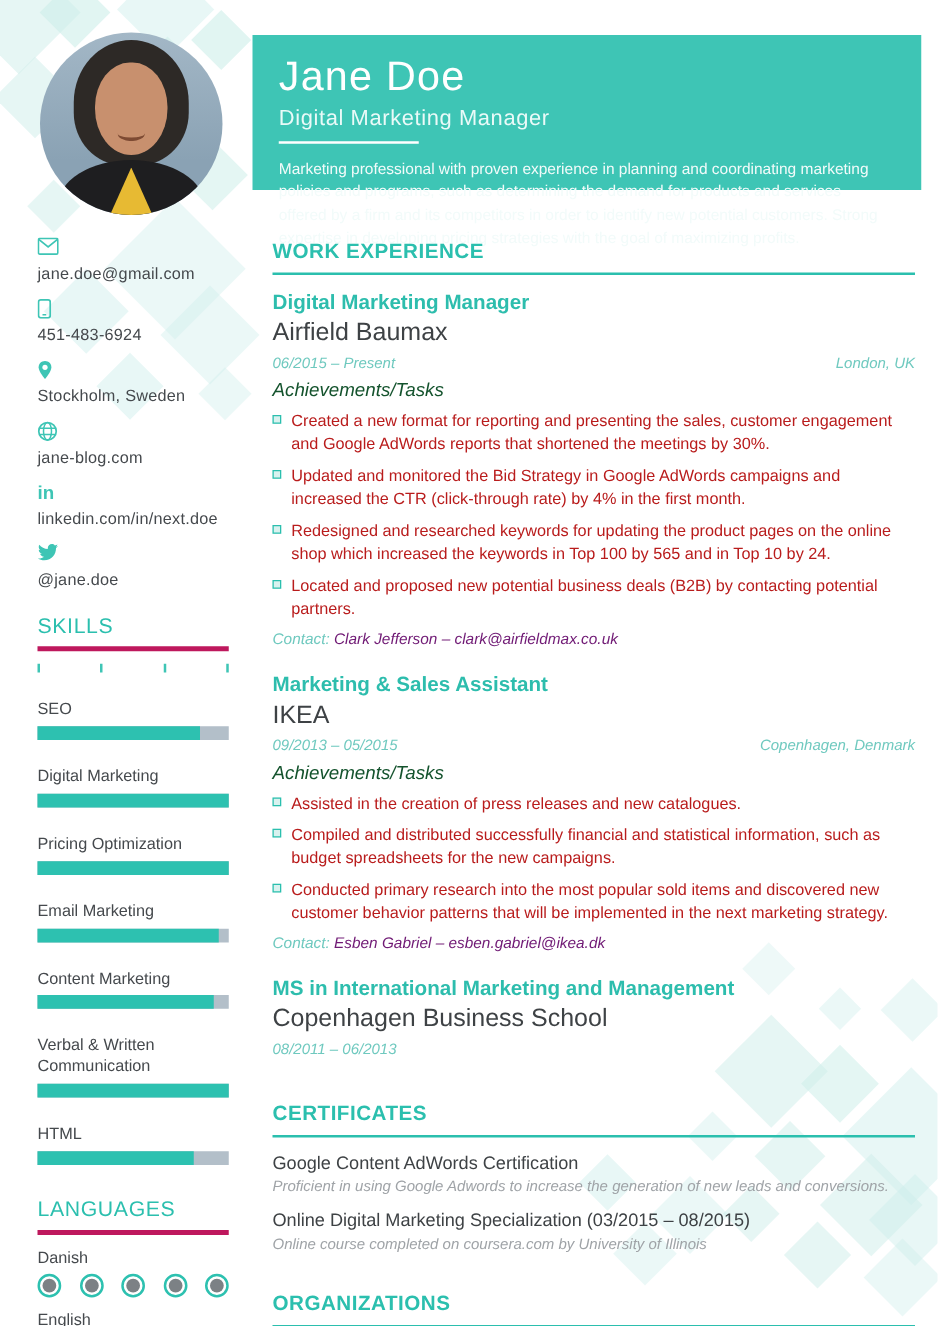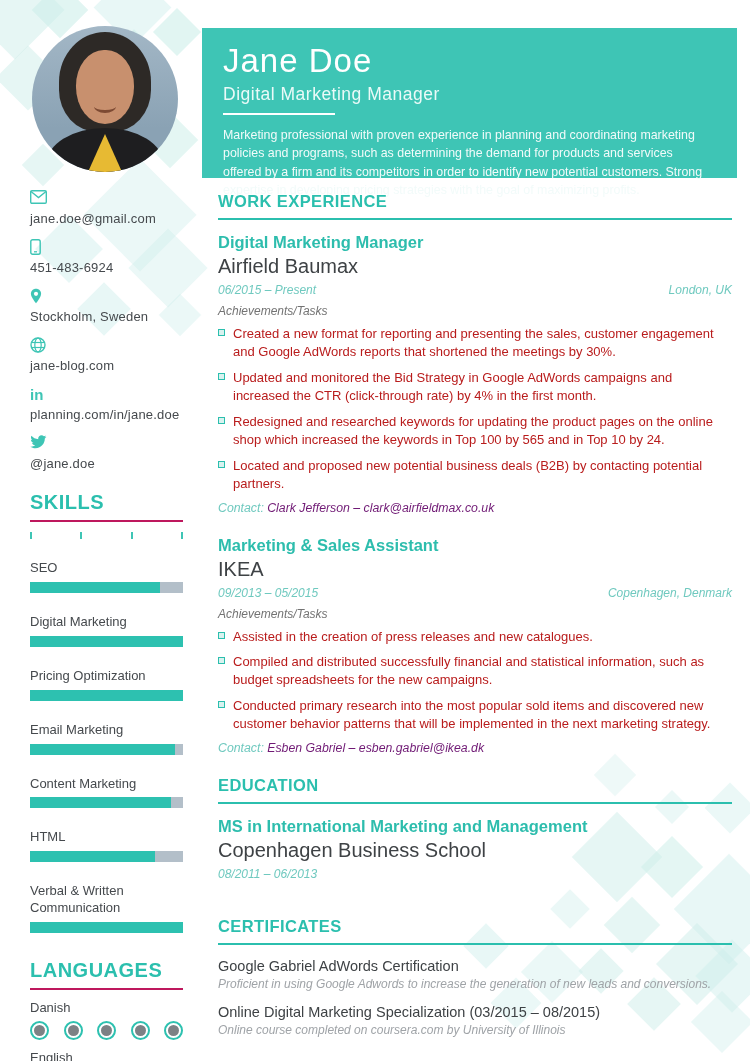--- a/index.html
+++ b/index.html
@@ -12,7 +12,7 @@
   .diamond{position:absolute;transform:rotate(45deg);z-index:0;}
   
   .header-box{
-    position:absolute;left:202px;top:28px;width:535px;height:150px;
+    position:absolute;left:202px;top:28px;width:535px;height:124px;
     background:#3ec5b5;z-index:1;box-sizing:border-box;padding:16px 26px 0 21px;
   }
   .name{color:#ffffff;font-size:33px;font-weight:400;letter-spacing:1px;line-height:1.05;margin:0;}

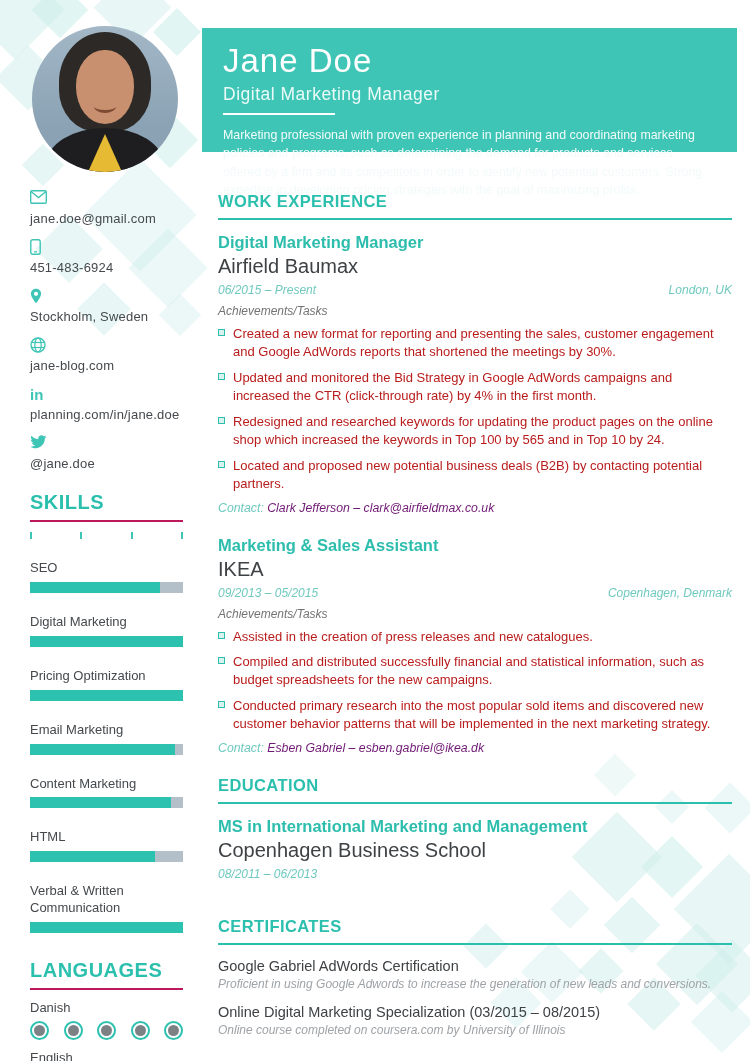--- a/index.html
+++ b/index.html
@@ -59,7 +59,7 @@
   .job-title{color:#2dbdad;font-size:16.5px;font-weight:bold;margin:0 0 3px 0;}
   .company{color:#3e4245;font-size:20px;margin:0 0 5px 0;}
   .dates-row{display:flex;justify-content:space-between;font-style:italic;font-size:12px;color:#6fc9bf;margin-bottom:7px;}
-  .tasks-label{font-style:italic;font-size:12px;color:#737373;margin-bottom:7px;}
+  .tasks-label{font-style:italic;font-size:15px;color:#14532d;margin-bottom:7px;}
   ul.bullets{margin:0;padding:0;list-style:none;}
   ul.bullets li{position:relative;padding-left:15px;font-size:13px;color:#b91c1c;line-height:1.38;margin-bottom:8px;}
   ul.bullets li::before{content:"";position:absolute;left:0;top:4px;width:5px;height:5px;border:1.5px solid #2bbfae;background:#d9f2ef;}

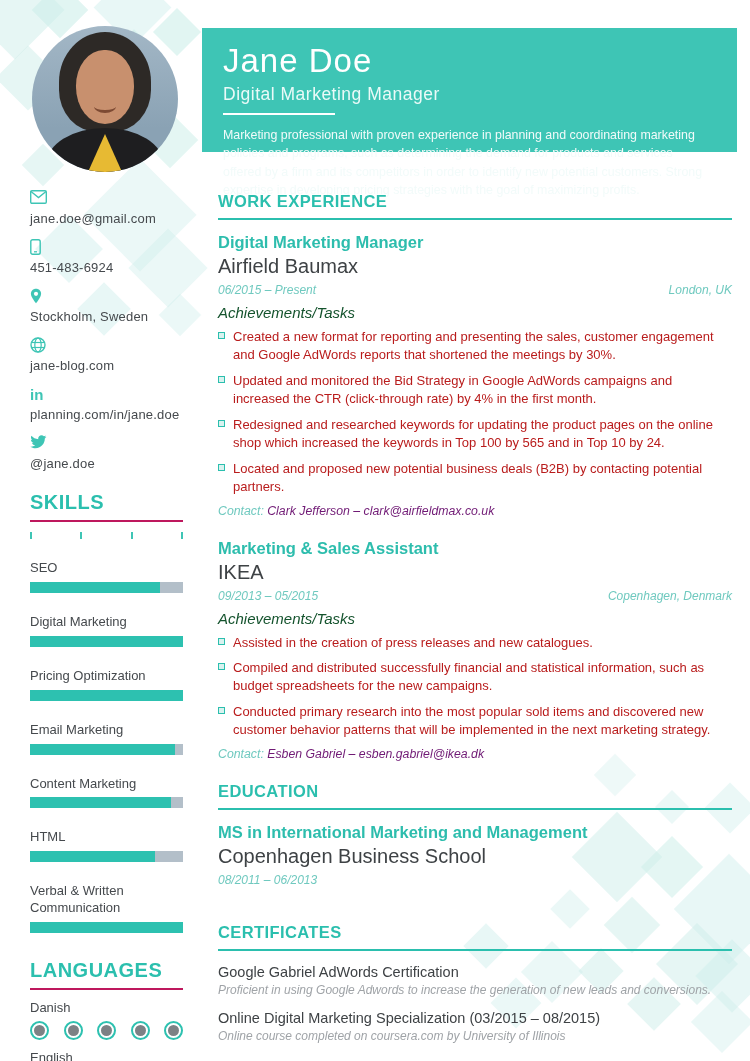--- a/index.html
+++ b/index.html
@@ -170,7 +170,7 @@
 
   <div class="contact-item">
     <div class="cicon"><span class="in-glyph">in</span></div>
-    <div class="contact-value">planning.com/in/jane.doe</div>
+    <div class="contact-value">linkedin.com/in/next.doe</div>
   </div>
 
   <div class="contact-item">

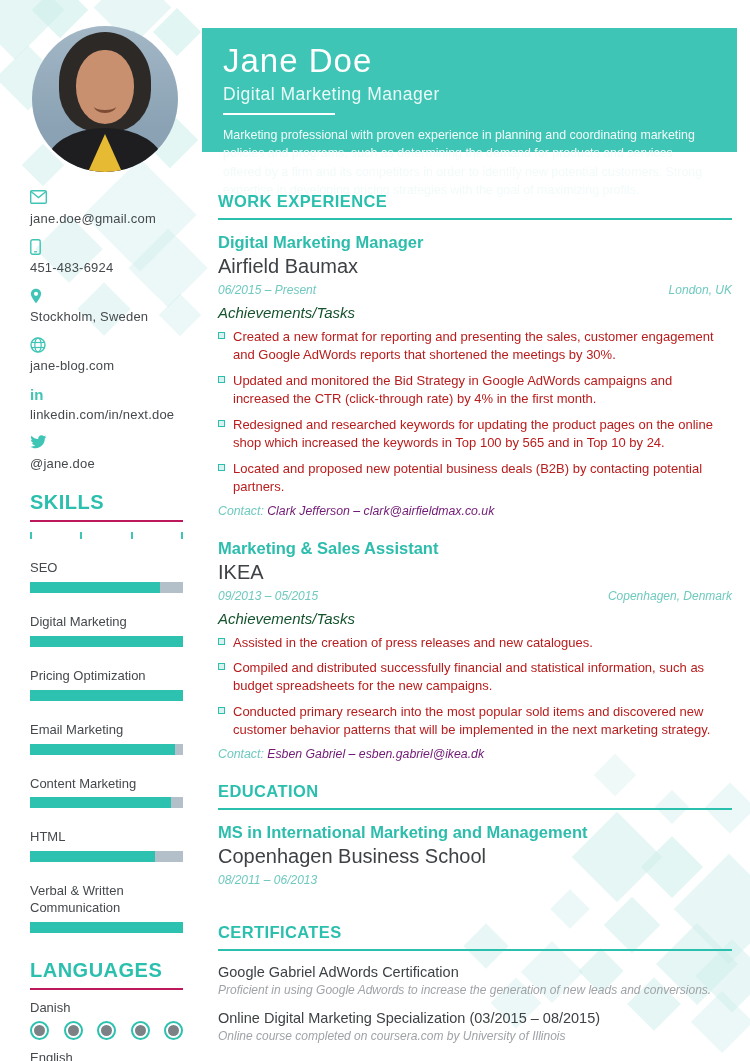--- a/index.html
+++ b/index.html
@@ -37,8 +37,8 @@
   .contact-value{font-size:13px;color:#45494d;margin-top:4px;letter-spacing:.2px;}
   .in-glyph{font-weight:bold;font-size:15px;color:#3ec5b5;font-family:"Liberation Sans",sans-serif;text-align:right;}
   
-  .side-heading{color:#2bbfae;font-size:20px;font-weight:bold;letter-spacing:.5px;
-    border-bottom:2px solid #be185d;padding-bottom:6px;}
+  .side-heading{color:#2bbfae;font-size:17px;font-weight:normal;letter-spacing:.5px;
+    border-bottom:4px solid #be185d;padding-bottom:6px;}
   .skills-block{margin-top:20px;}
   .ruler{display:flex;justify-content:space-between;margin-top:10px;}
   .tick{width:2px;height:7px;background:#3ec5b5;}

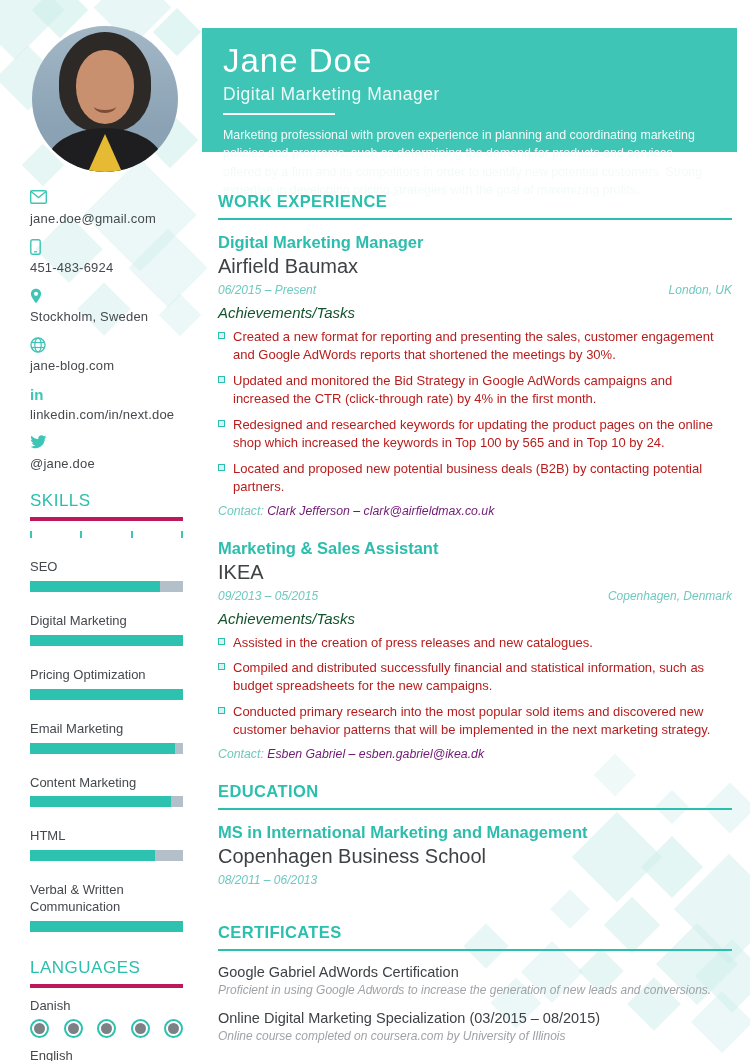--- a/index.html
+++ b/index.html
@@ -317,7 +317,6 @@
     </div>
   </div>
 
-  <div class="section-heading">EDUCATION</div>
   <div class="edu-block">
     <div class="job-title">MS in International Marketing and Management</div>
     <div class="company">Copenhagen Business School</div>

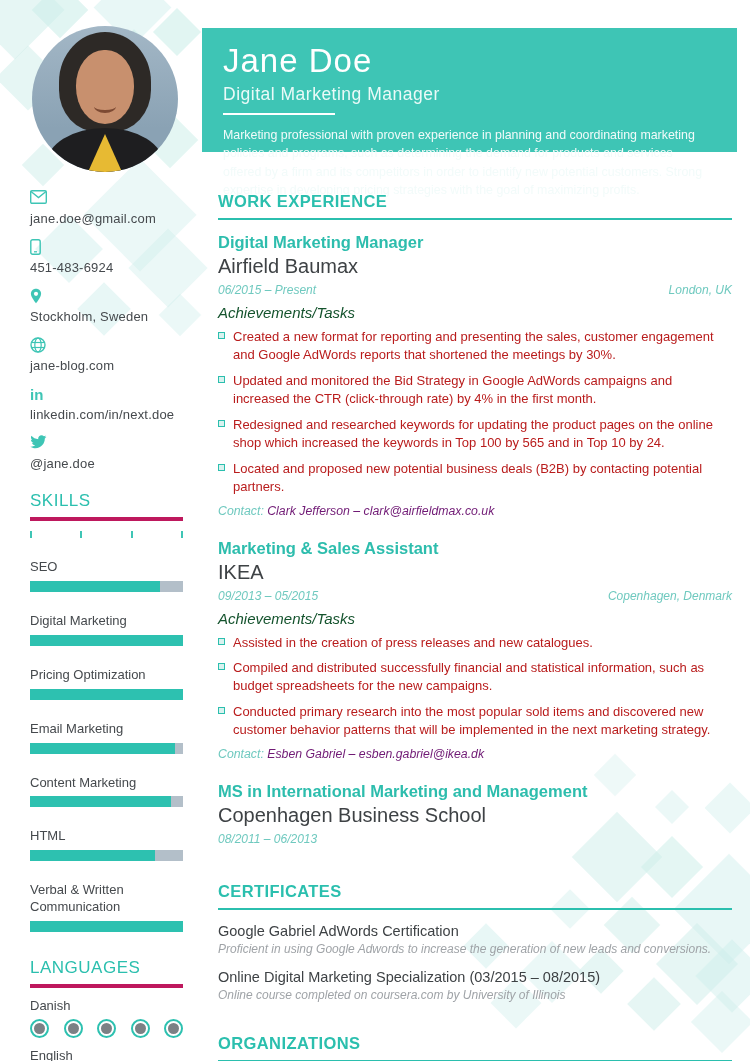--- a/index.html
+++ b/index.html
@@ -222,15 +222,15 @@
         </div>
     </div>
     <div class="skill-row">
+      <div class="skill-label">Verbal &amp; Written Communication</div>
+      <div class="skill-bar">
+          <div class="fill" style="width: 100%;"></div>
+        </div>
+    </div>
+    <div class="skill-row">
       <div class="skill-label">HTML</div>
       <div class="skill-bar">
           <div class="fill" style="width: 82%;"></div>
-        </div>
-    </div>
-    <div class="skill-row">
-      <div class="skill-label">Verbal &amp; Written Communication</div>
-      <div class="skill-bar">
-          <div class="fill" style="width: 100%;"></div>
         </div>
     </div>
   </div>

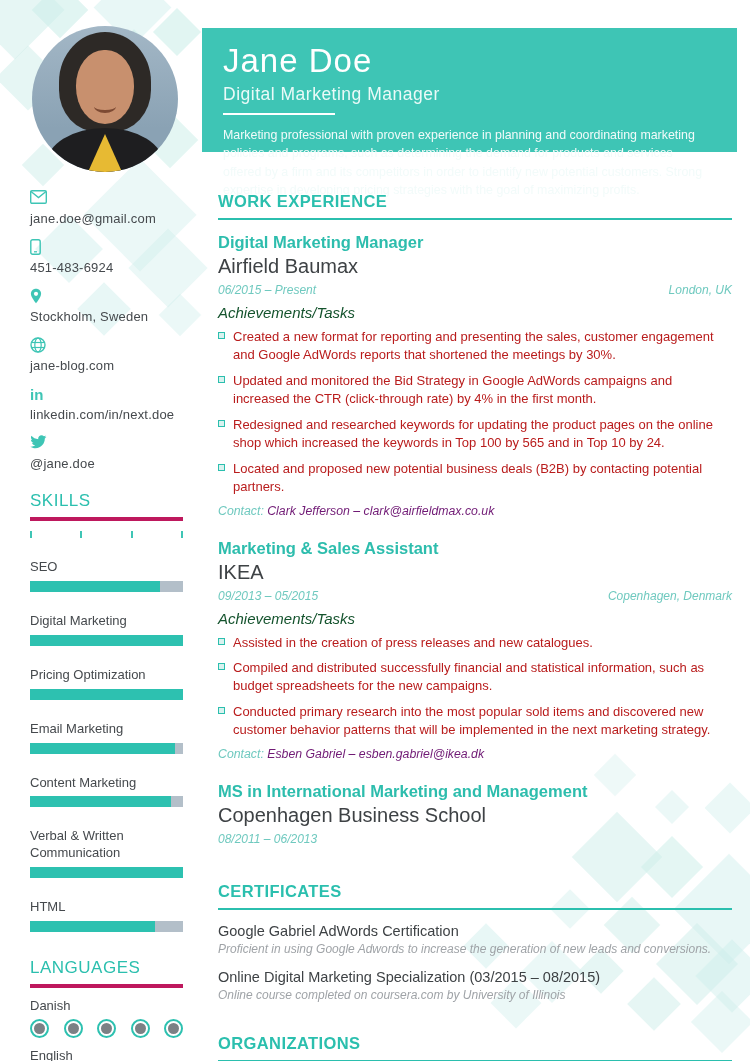--- a/index.html
+++ b/index.html
@@ -325,7 +325,7 @@
 
   <div class="section-heading">CERTIFICATES</div>
   <div class="cert-item">
-    <div class="cert-name">Google Gabriel AdWords Certification</div>
+    <div class="cert-name">Google Content AdWords Certification</div>
     <div class="cert-desc">Proficient in using Google Adwords to increase the generation of new leads and conversions.</div>
   </div>
   <div class="cert-item">

